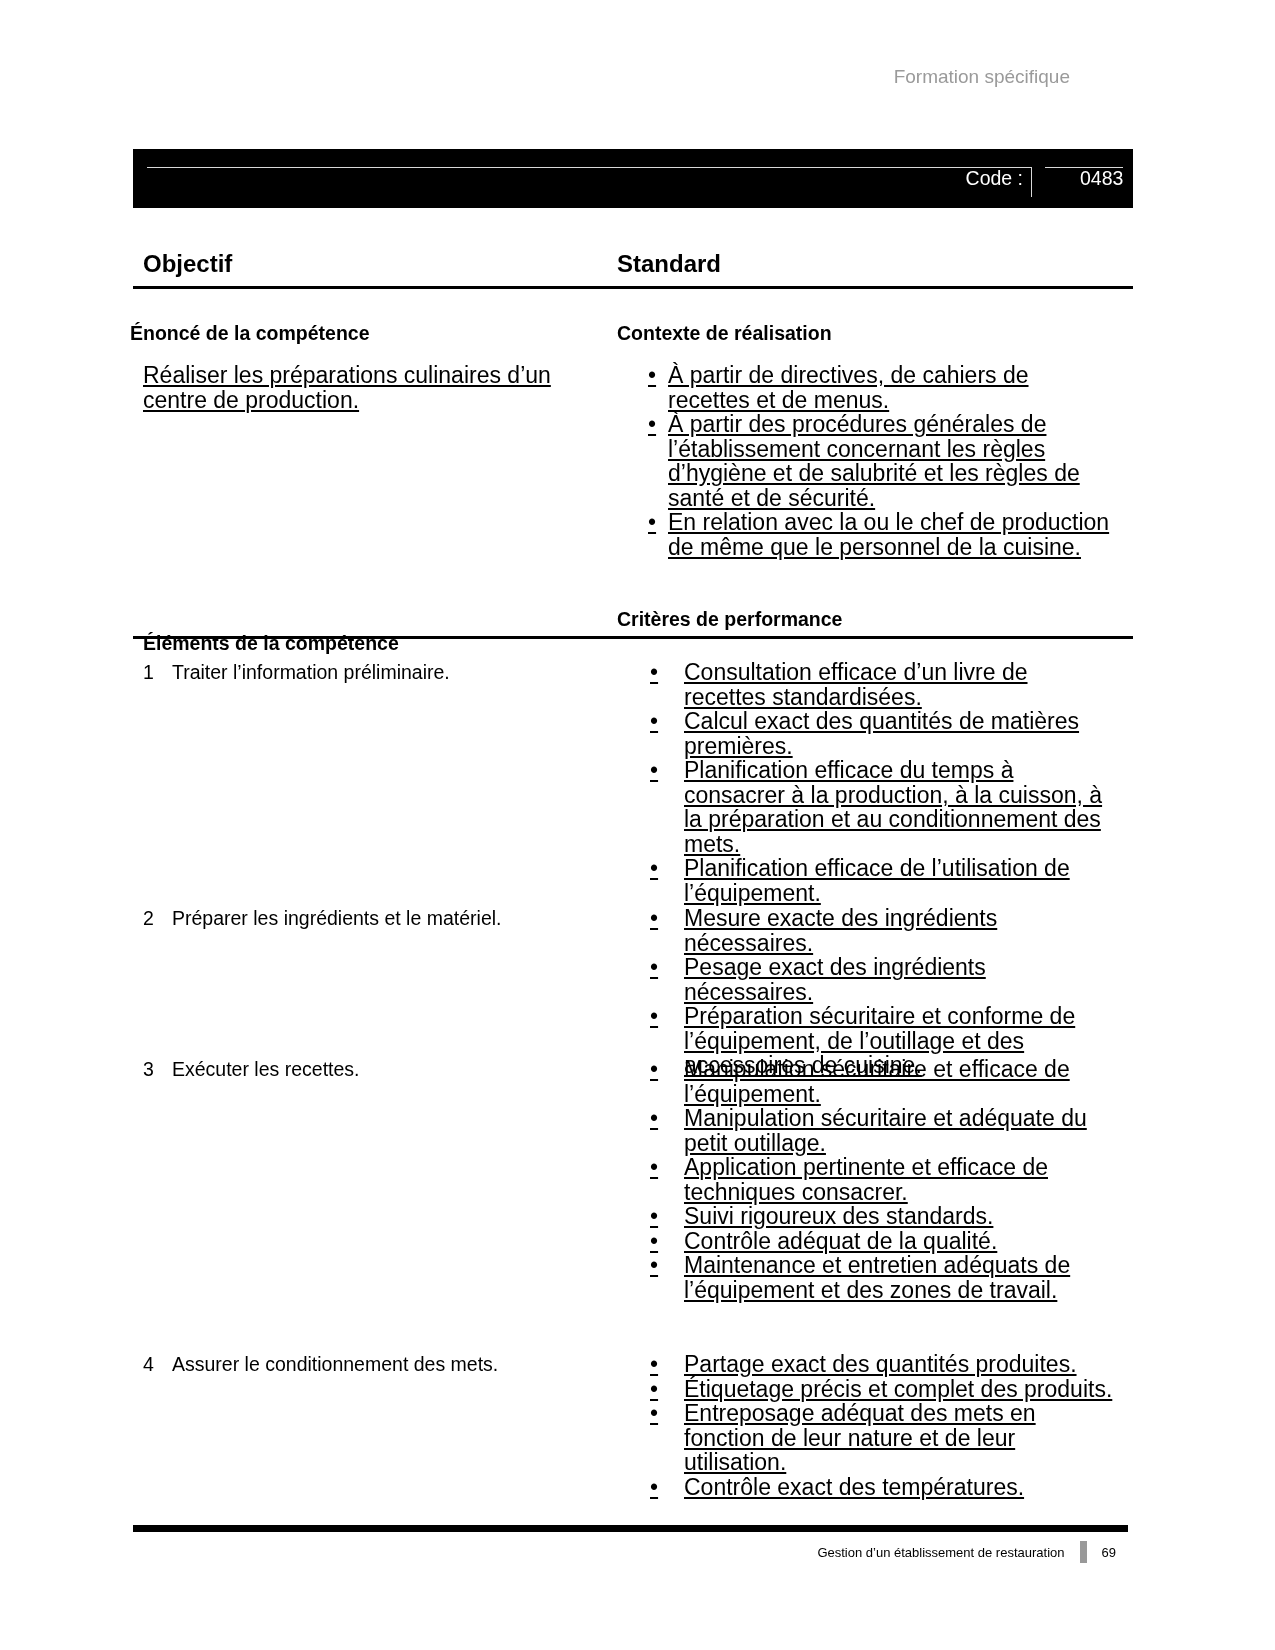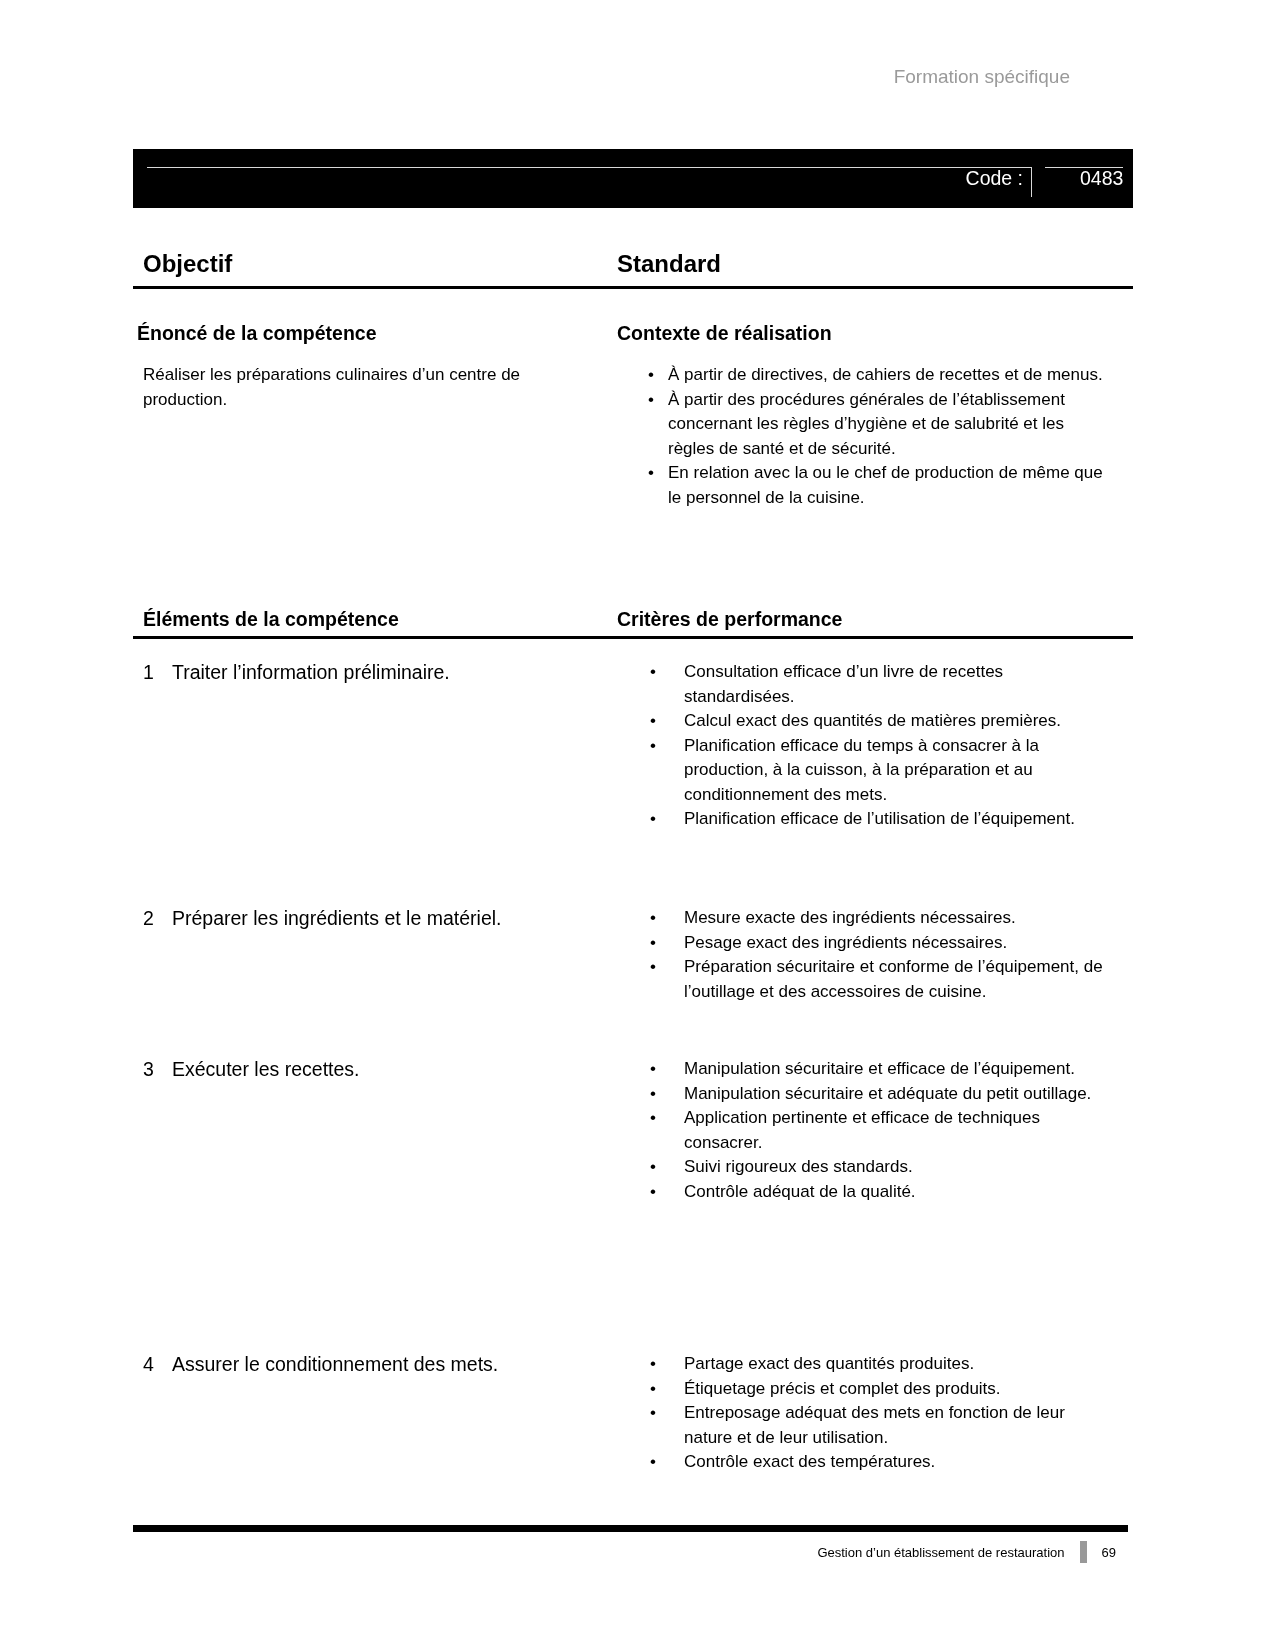--- a/index.html
+++ b/index.html
@@ -33,7 +33,7 @@
   .rule-2 { top:636px; }
 
   .subhead { position:absolute; font-size:19.5px; font-weight:bold; }
-  .sh-enonce   { left:137px; top:322px; }
+  .sh-enonce   { left:130px; top:322px; }
   .sh-contexte { left:617px; top:322px; }
   .sh-elements { left:143px; top:608px; }
   .sh-criteres { left:617px; top:608px; }

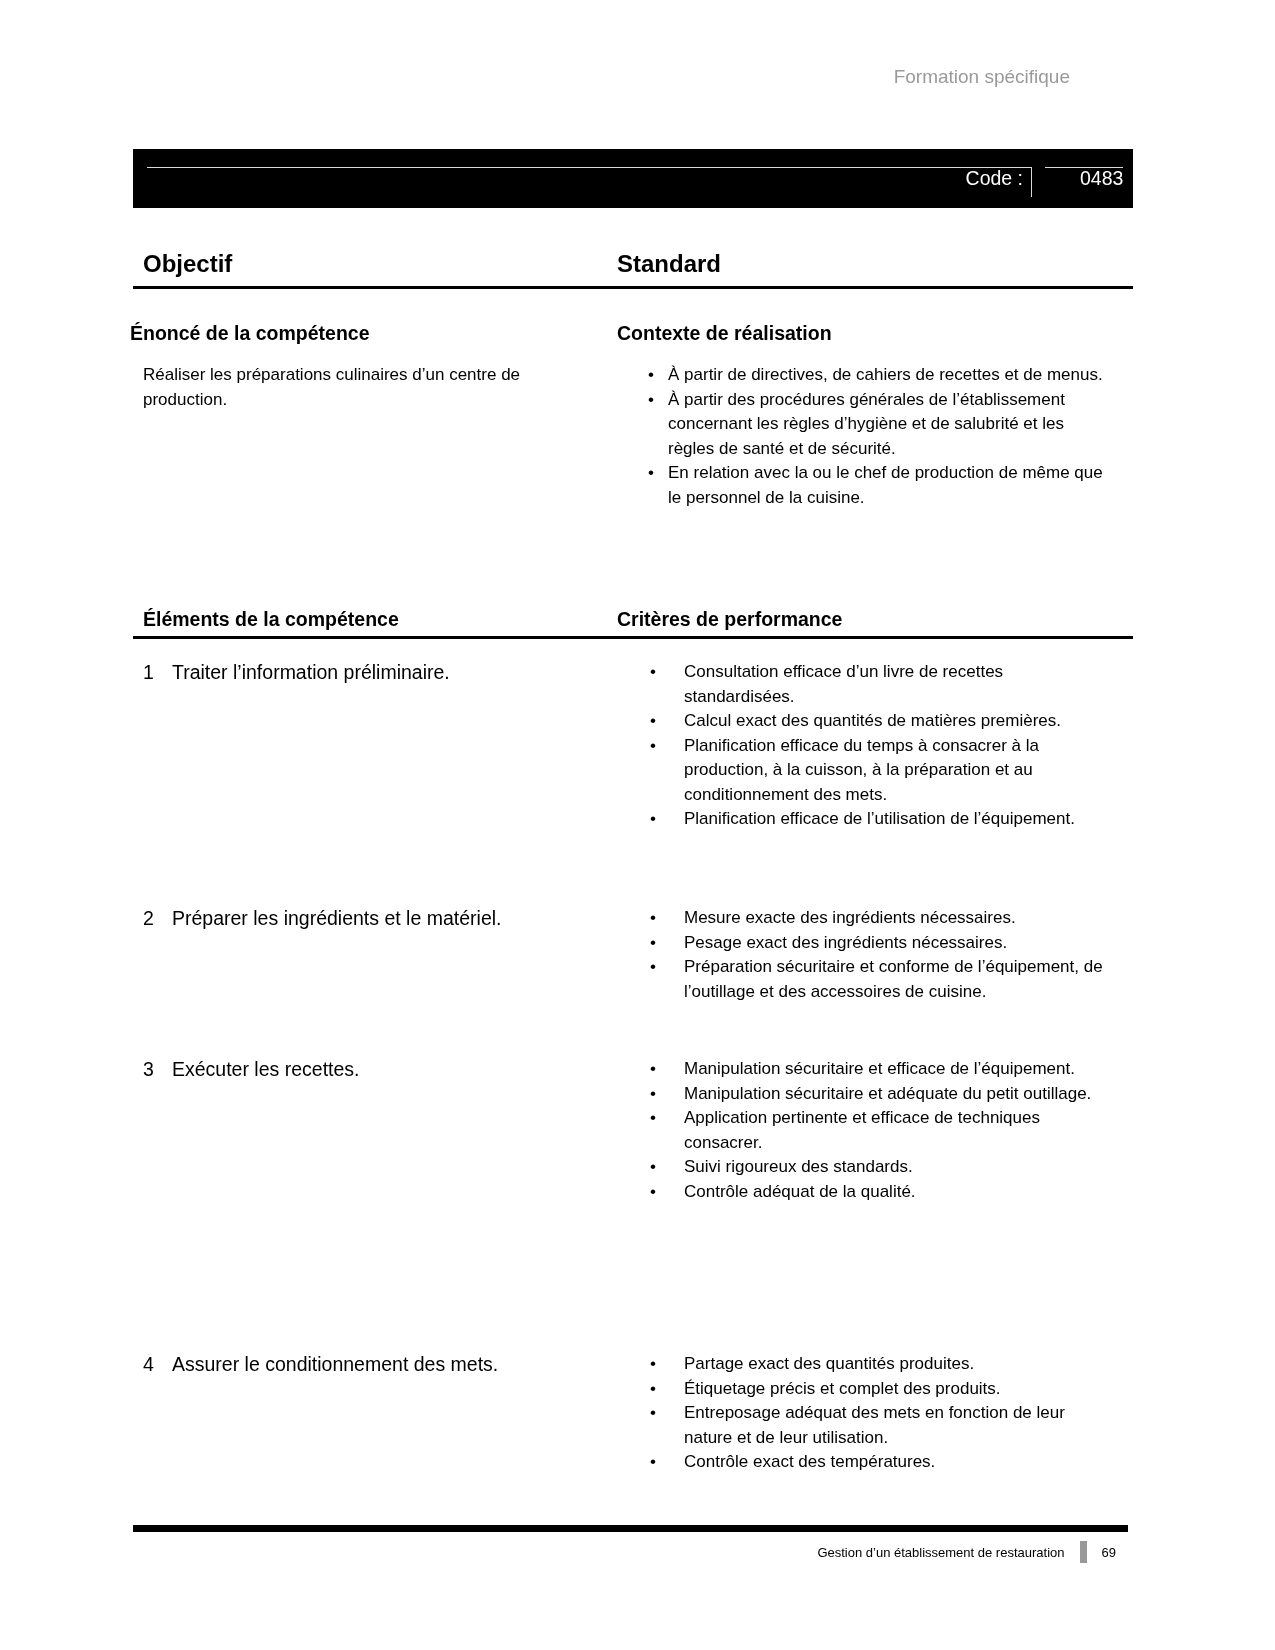--- a/index.html
+++ b/index.html
@@ -38,7 +38,7 @@
   .sh-elements { left:143px; top:608px; }
   .sh-criteres { left:617px; top:608px; }
 
-  .body-text { font-size:17px; line-height:24.5px; }
+  .body-text { font-size:23px; line-height:24.5px;text-decoration:underline; }
 
   .statement { position:absolute; left:143px; top:363px; width:465px; }
 

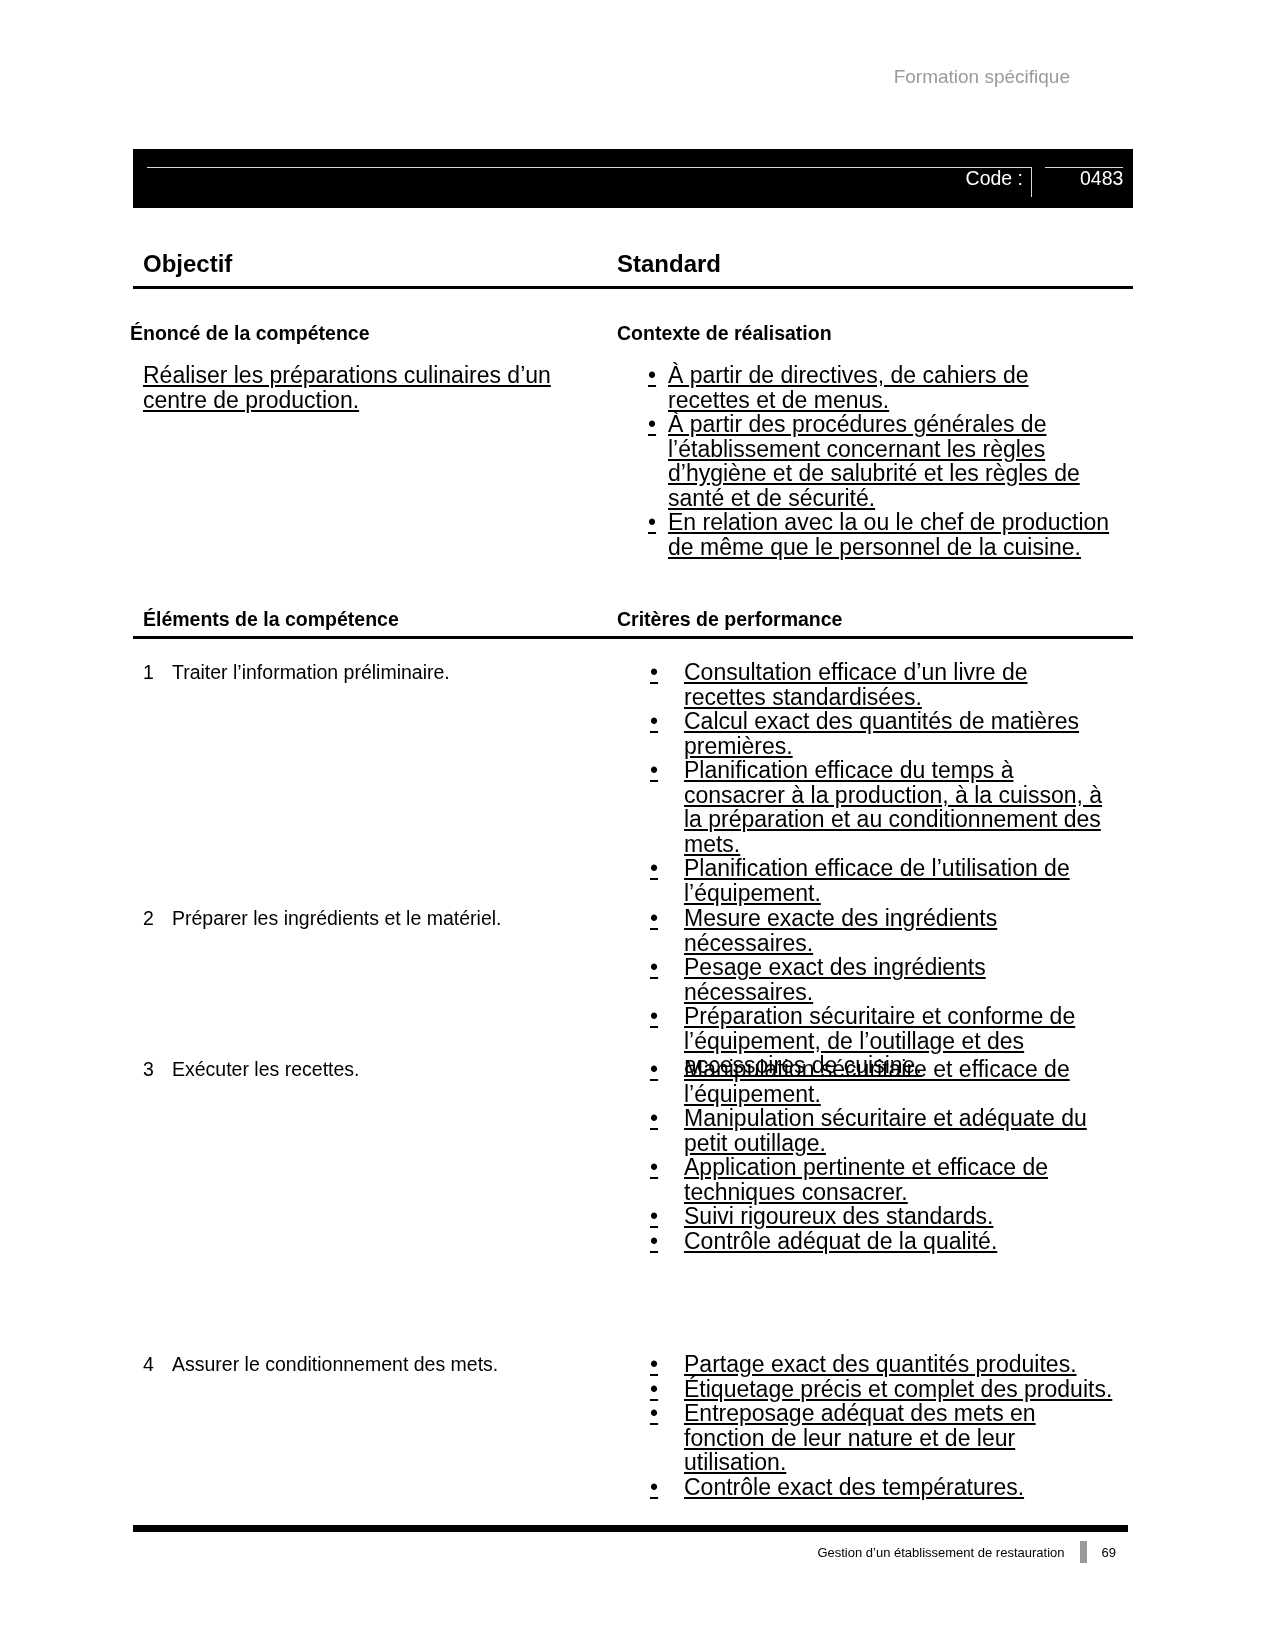--- a/index.html
+++ b/index.html
@@ -35,7 +35,7 @@
   .subhead { position:absolute; font-size:19.5px; font-weight:bold; }
   .sh-enonce   { left:130px; top:322px; }
   .sh-contexte { left:617px; top:322px; }
-  .sh-elements { left:143px; top:608px; }
+  .sh-elements { left:143px; top:632px; }
   .sh-criteres { left:617px; top:608px; }
 
   .body-text { font-size:23px; line-height:24.5px;text-decoration:underline; }

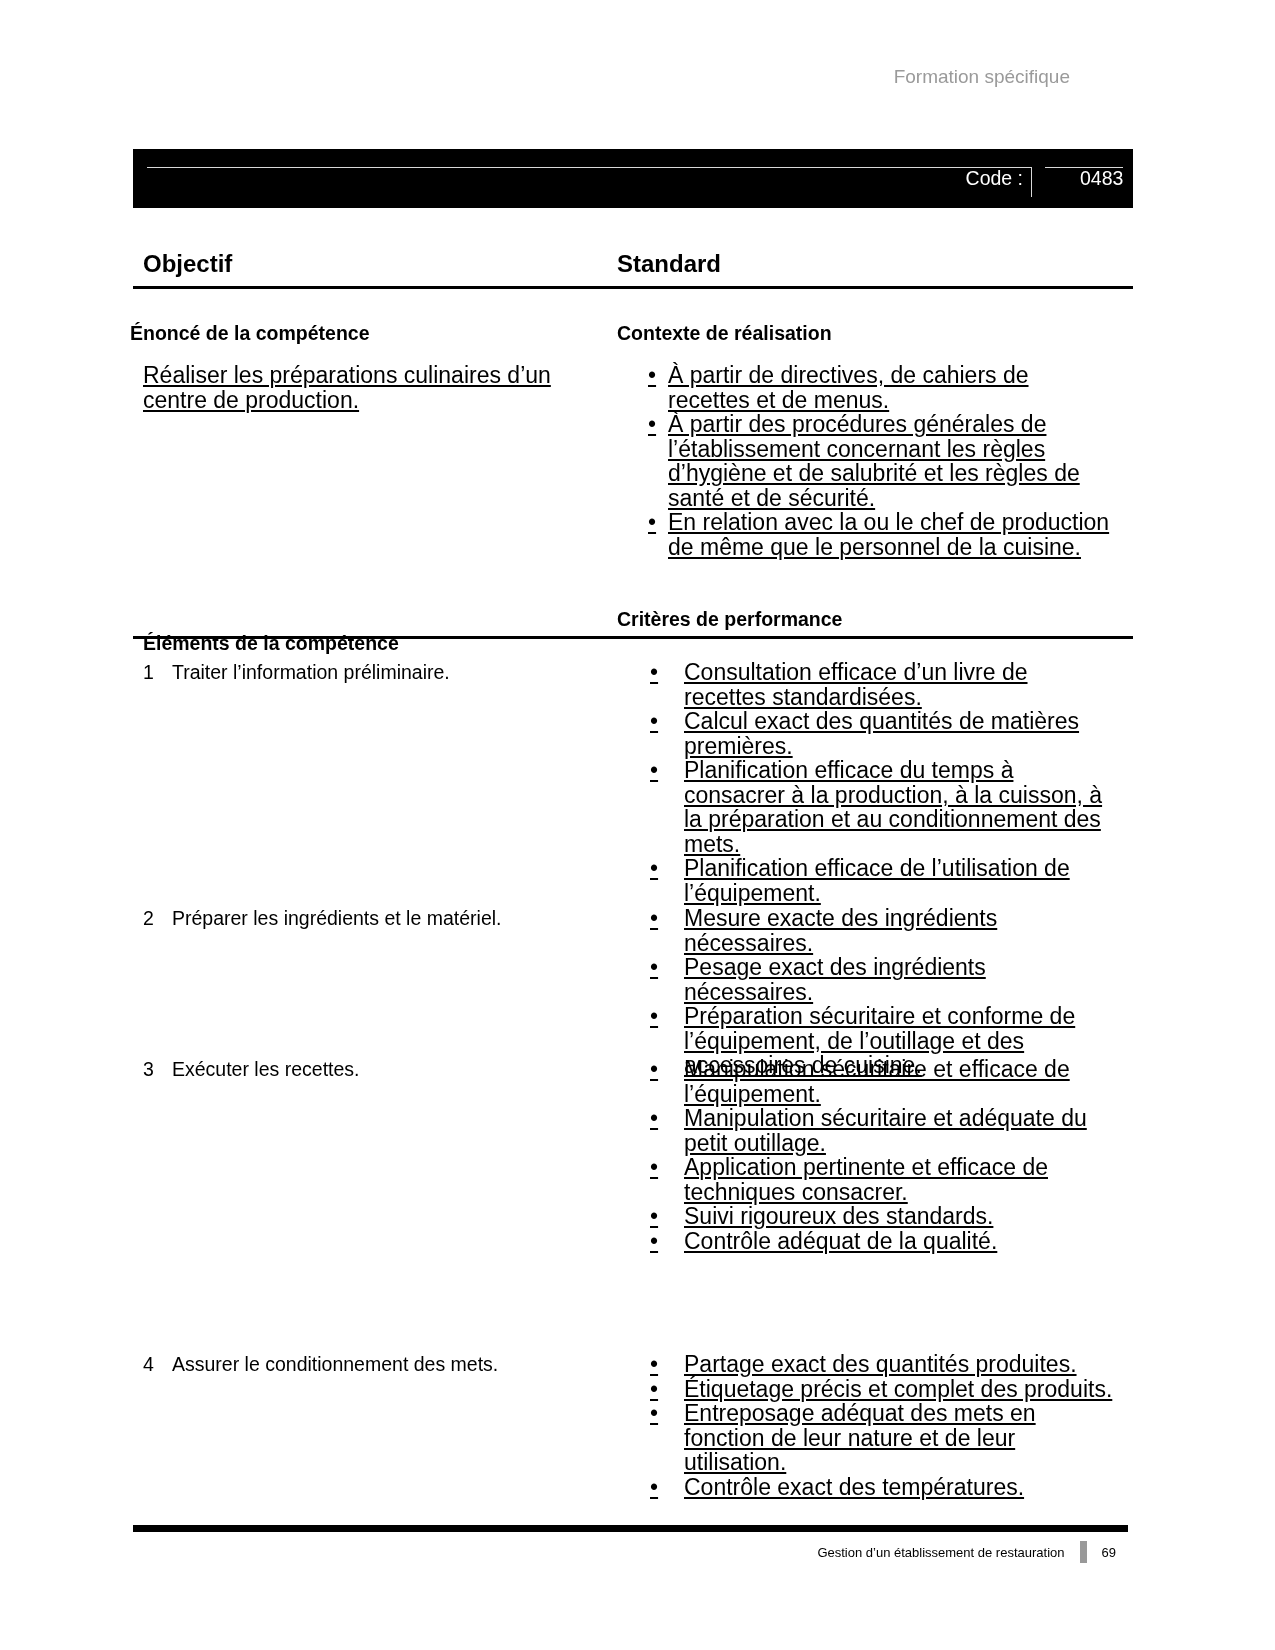--- a/index.html
+++ b/index.html
@@ -182,6 +182,10 @@
           <span class="mk"></span>
           <span class="tx">Contrôle adéquat de la qualité.</span>
         </li>
+      <li>
+          <span class="mk"></span>
+          <span class="tx">Maintenance et entretien adéquats de l’équipement et des zones de travail.</span>
+        </li>
     </ul>
   </section>
 

